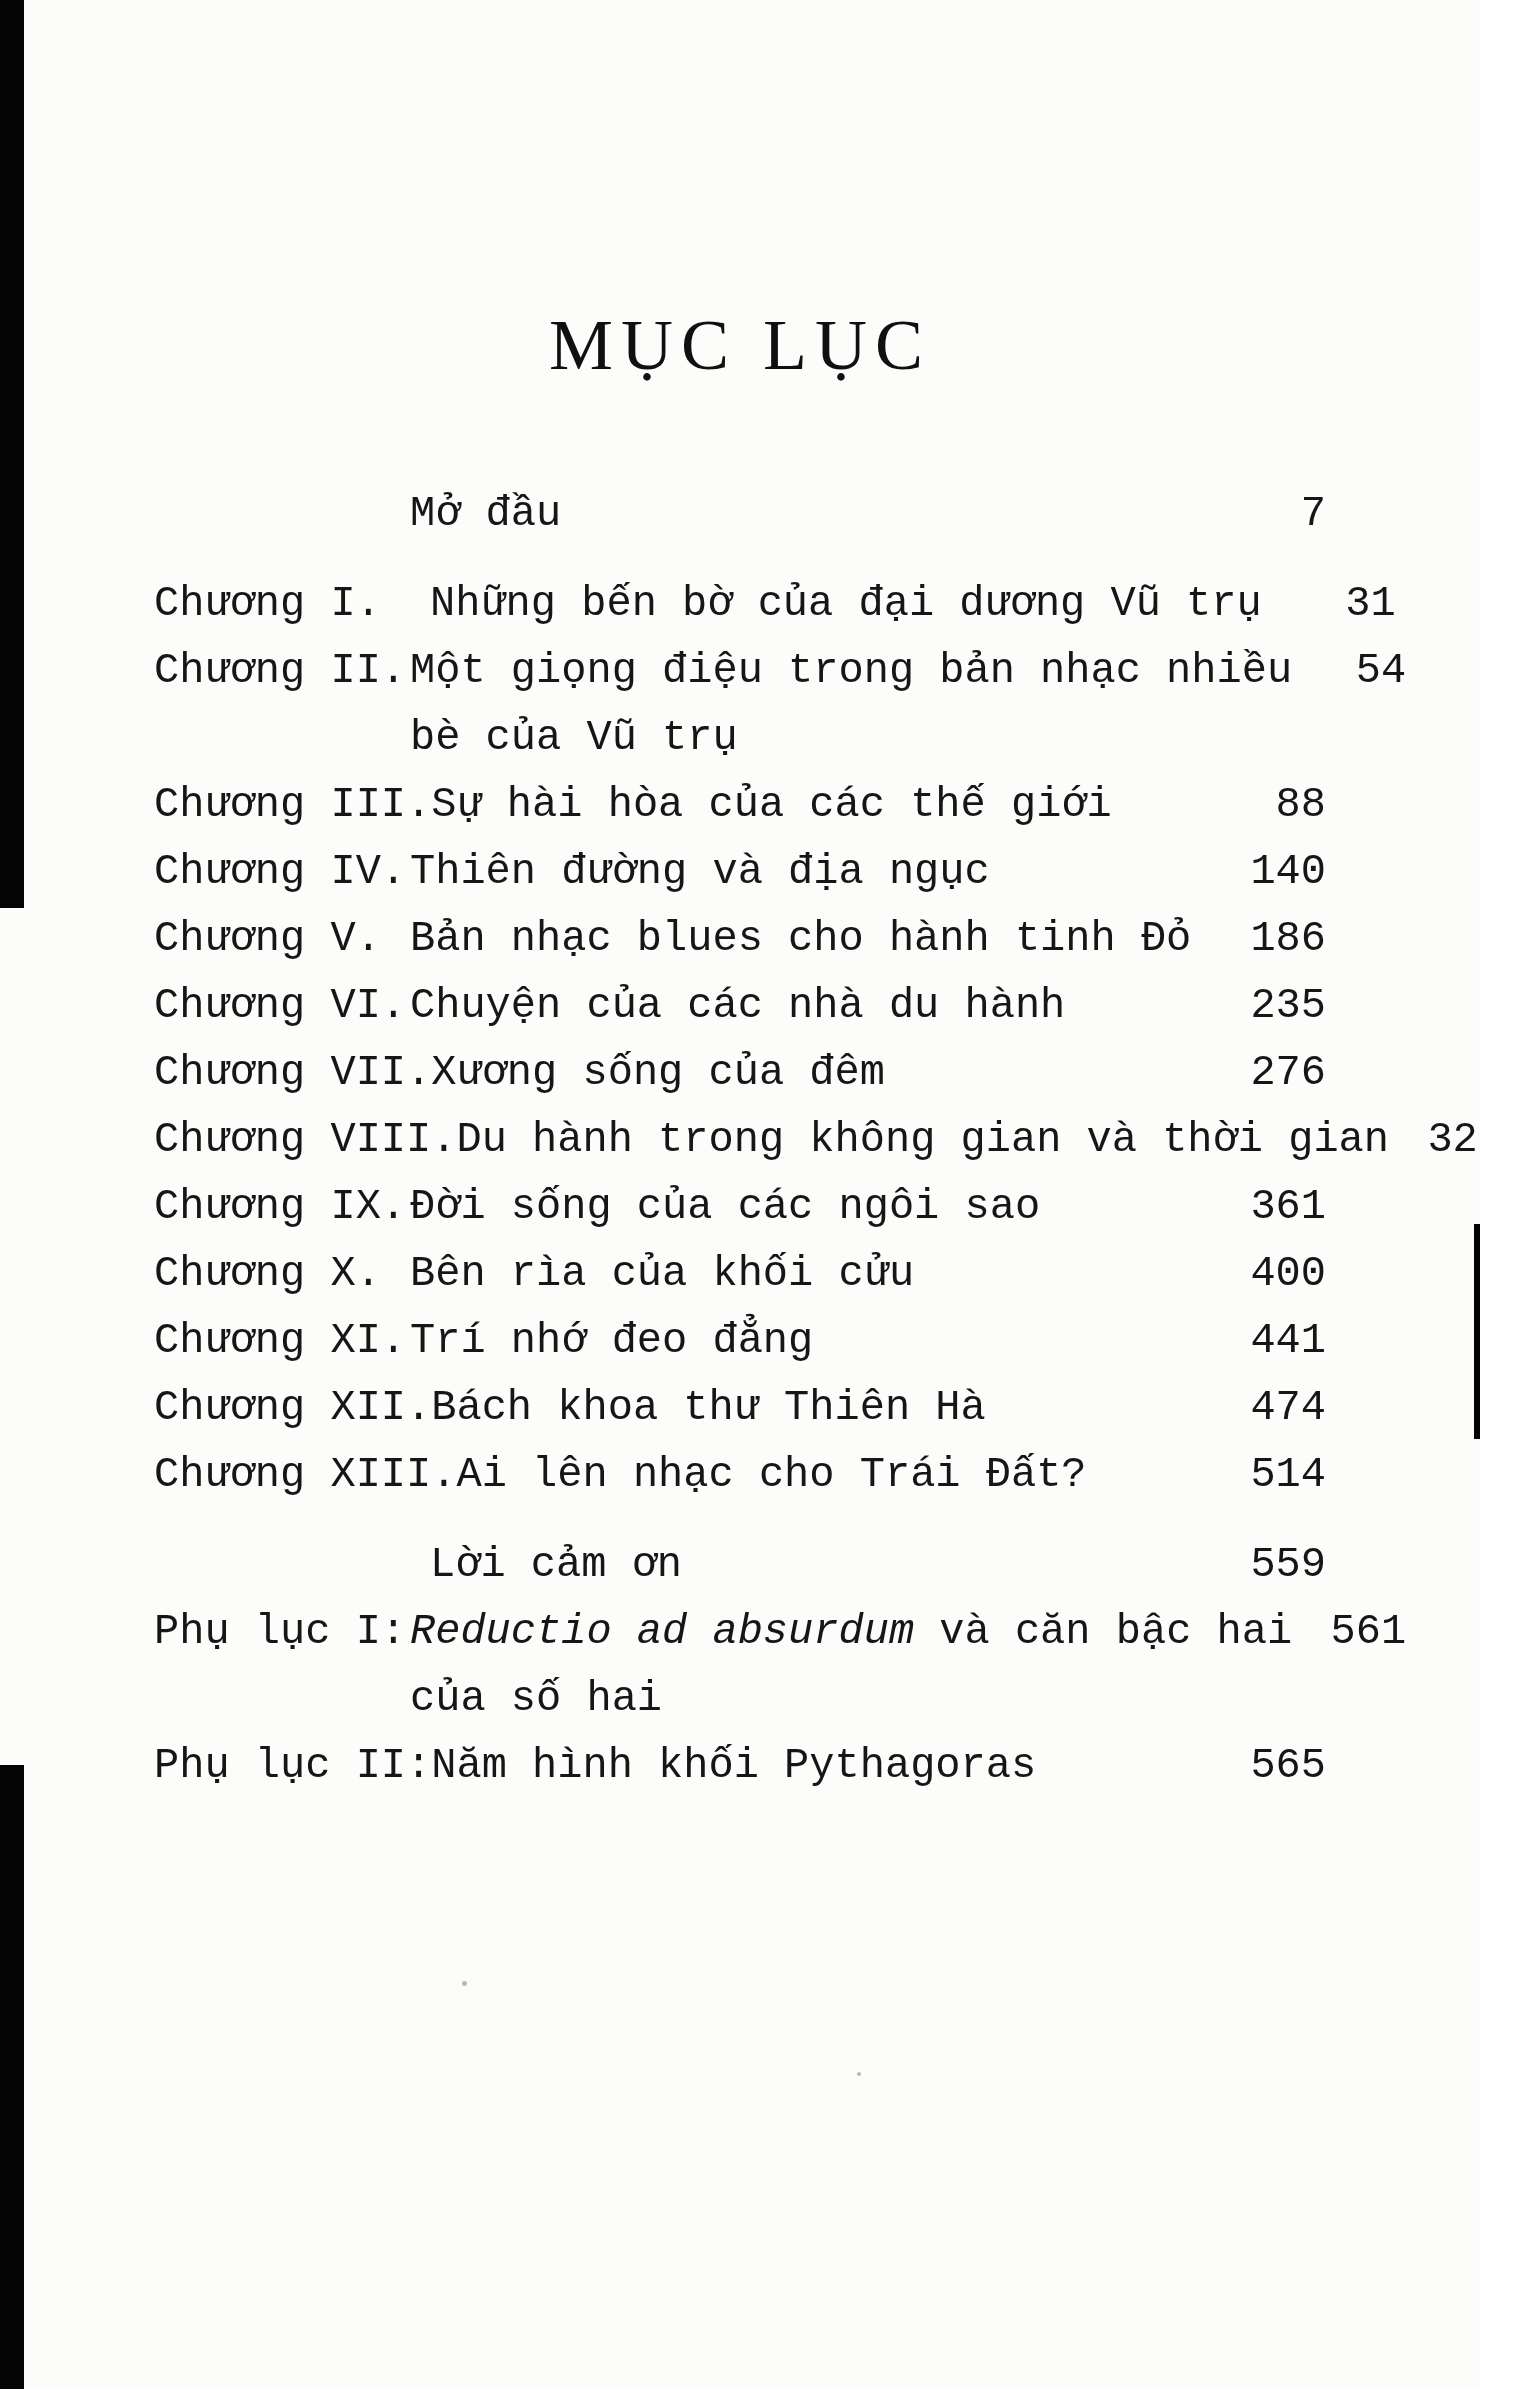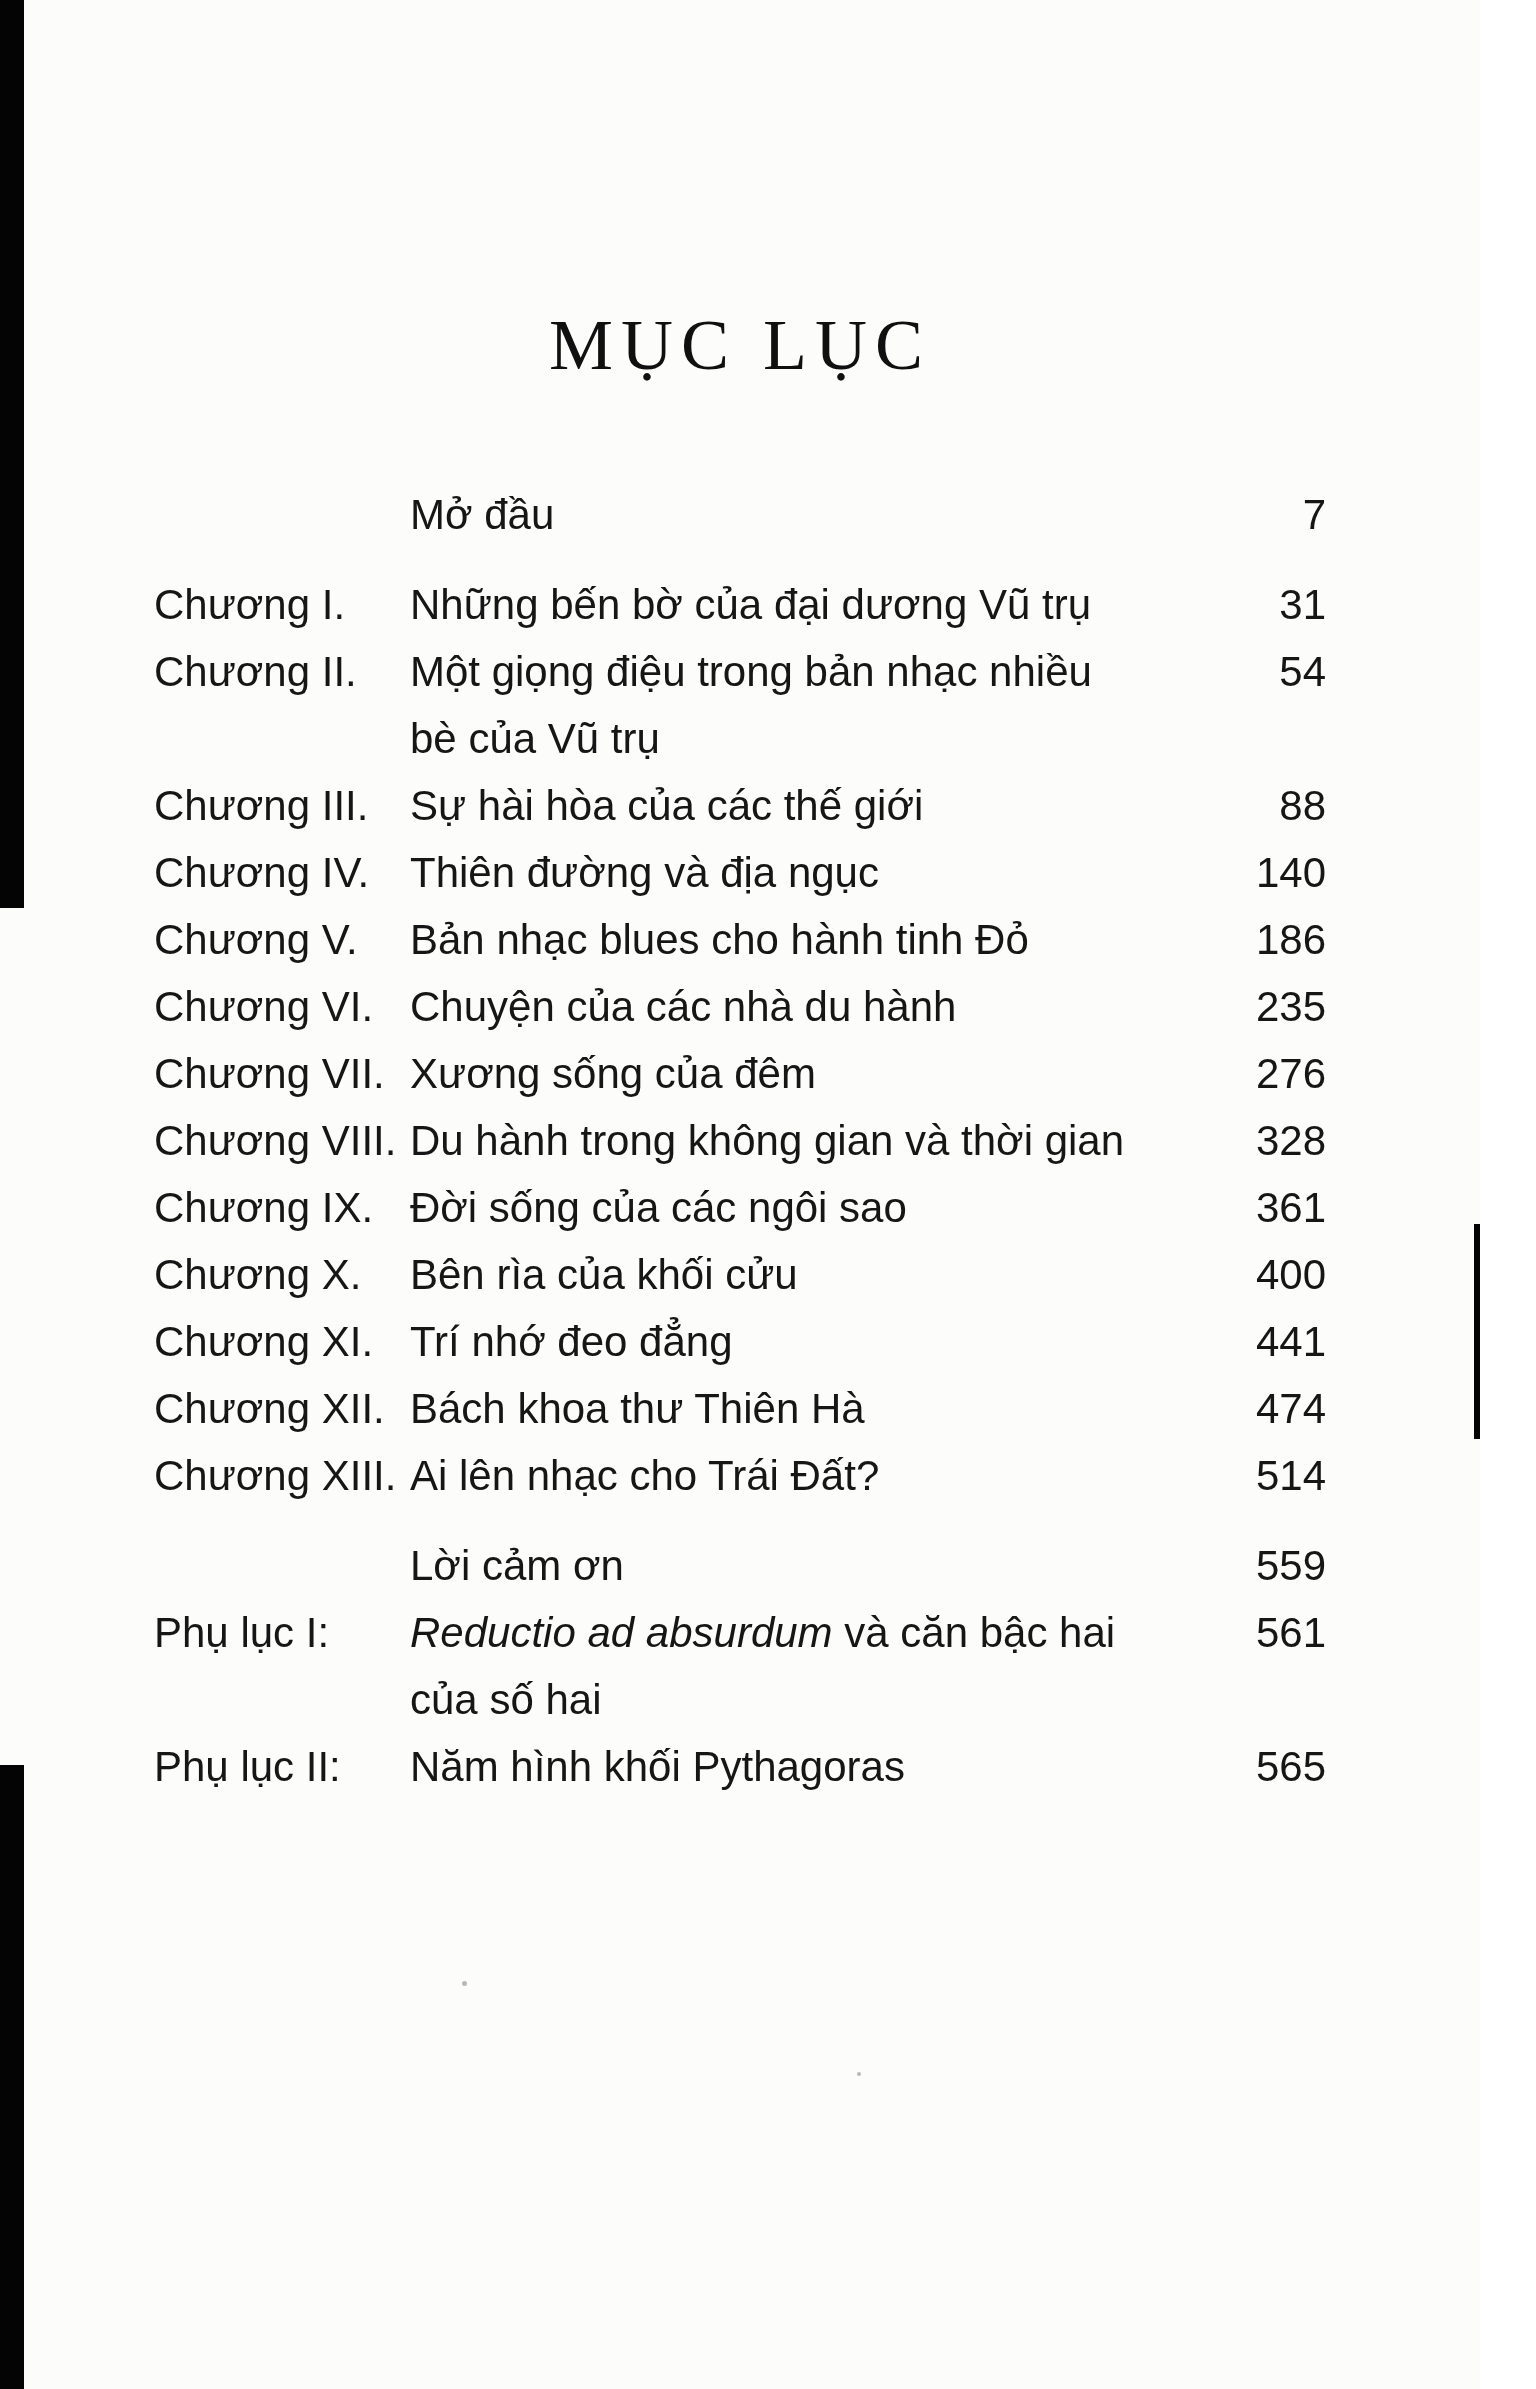--- a/index.html
+++ b/index.html
@@ -49,7 +49,7 @@
     line-height: 67px;
   }
 
-  .row { display: flex; align-items: flex-start; }
+  .row { display: flex; align-items: flex-start; font-family: Liberation Mono, monospace; }
   .row.gap { margin-top: 23px; }
 
   .label {

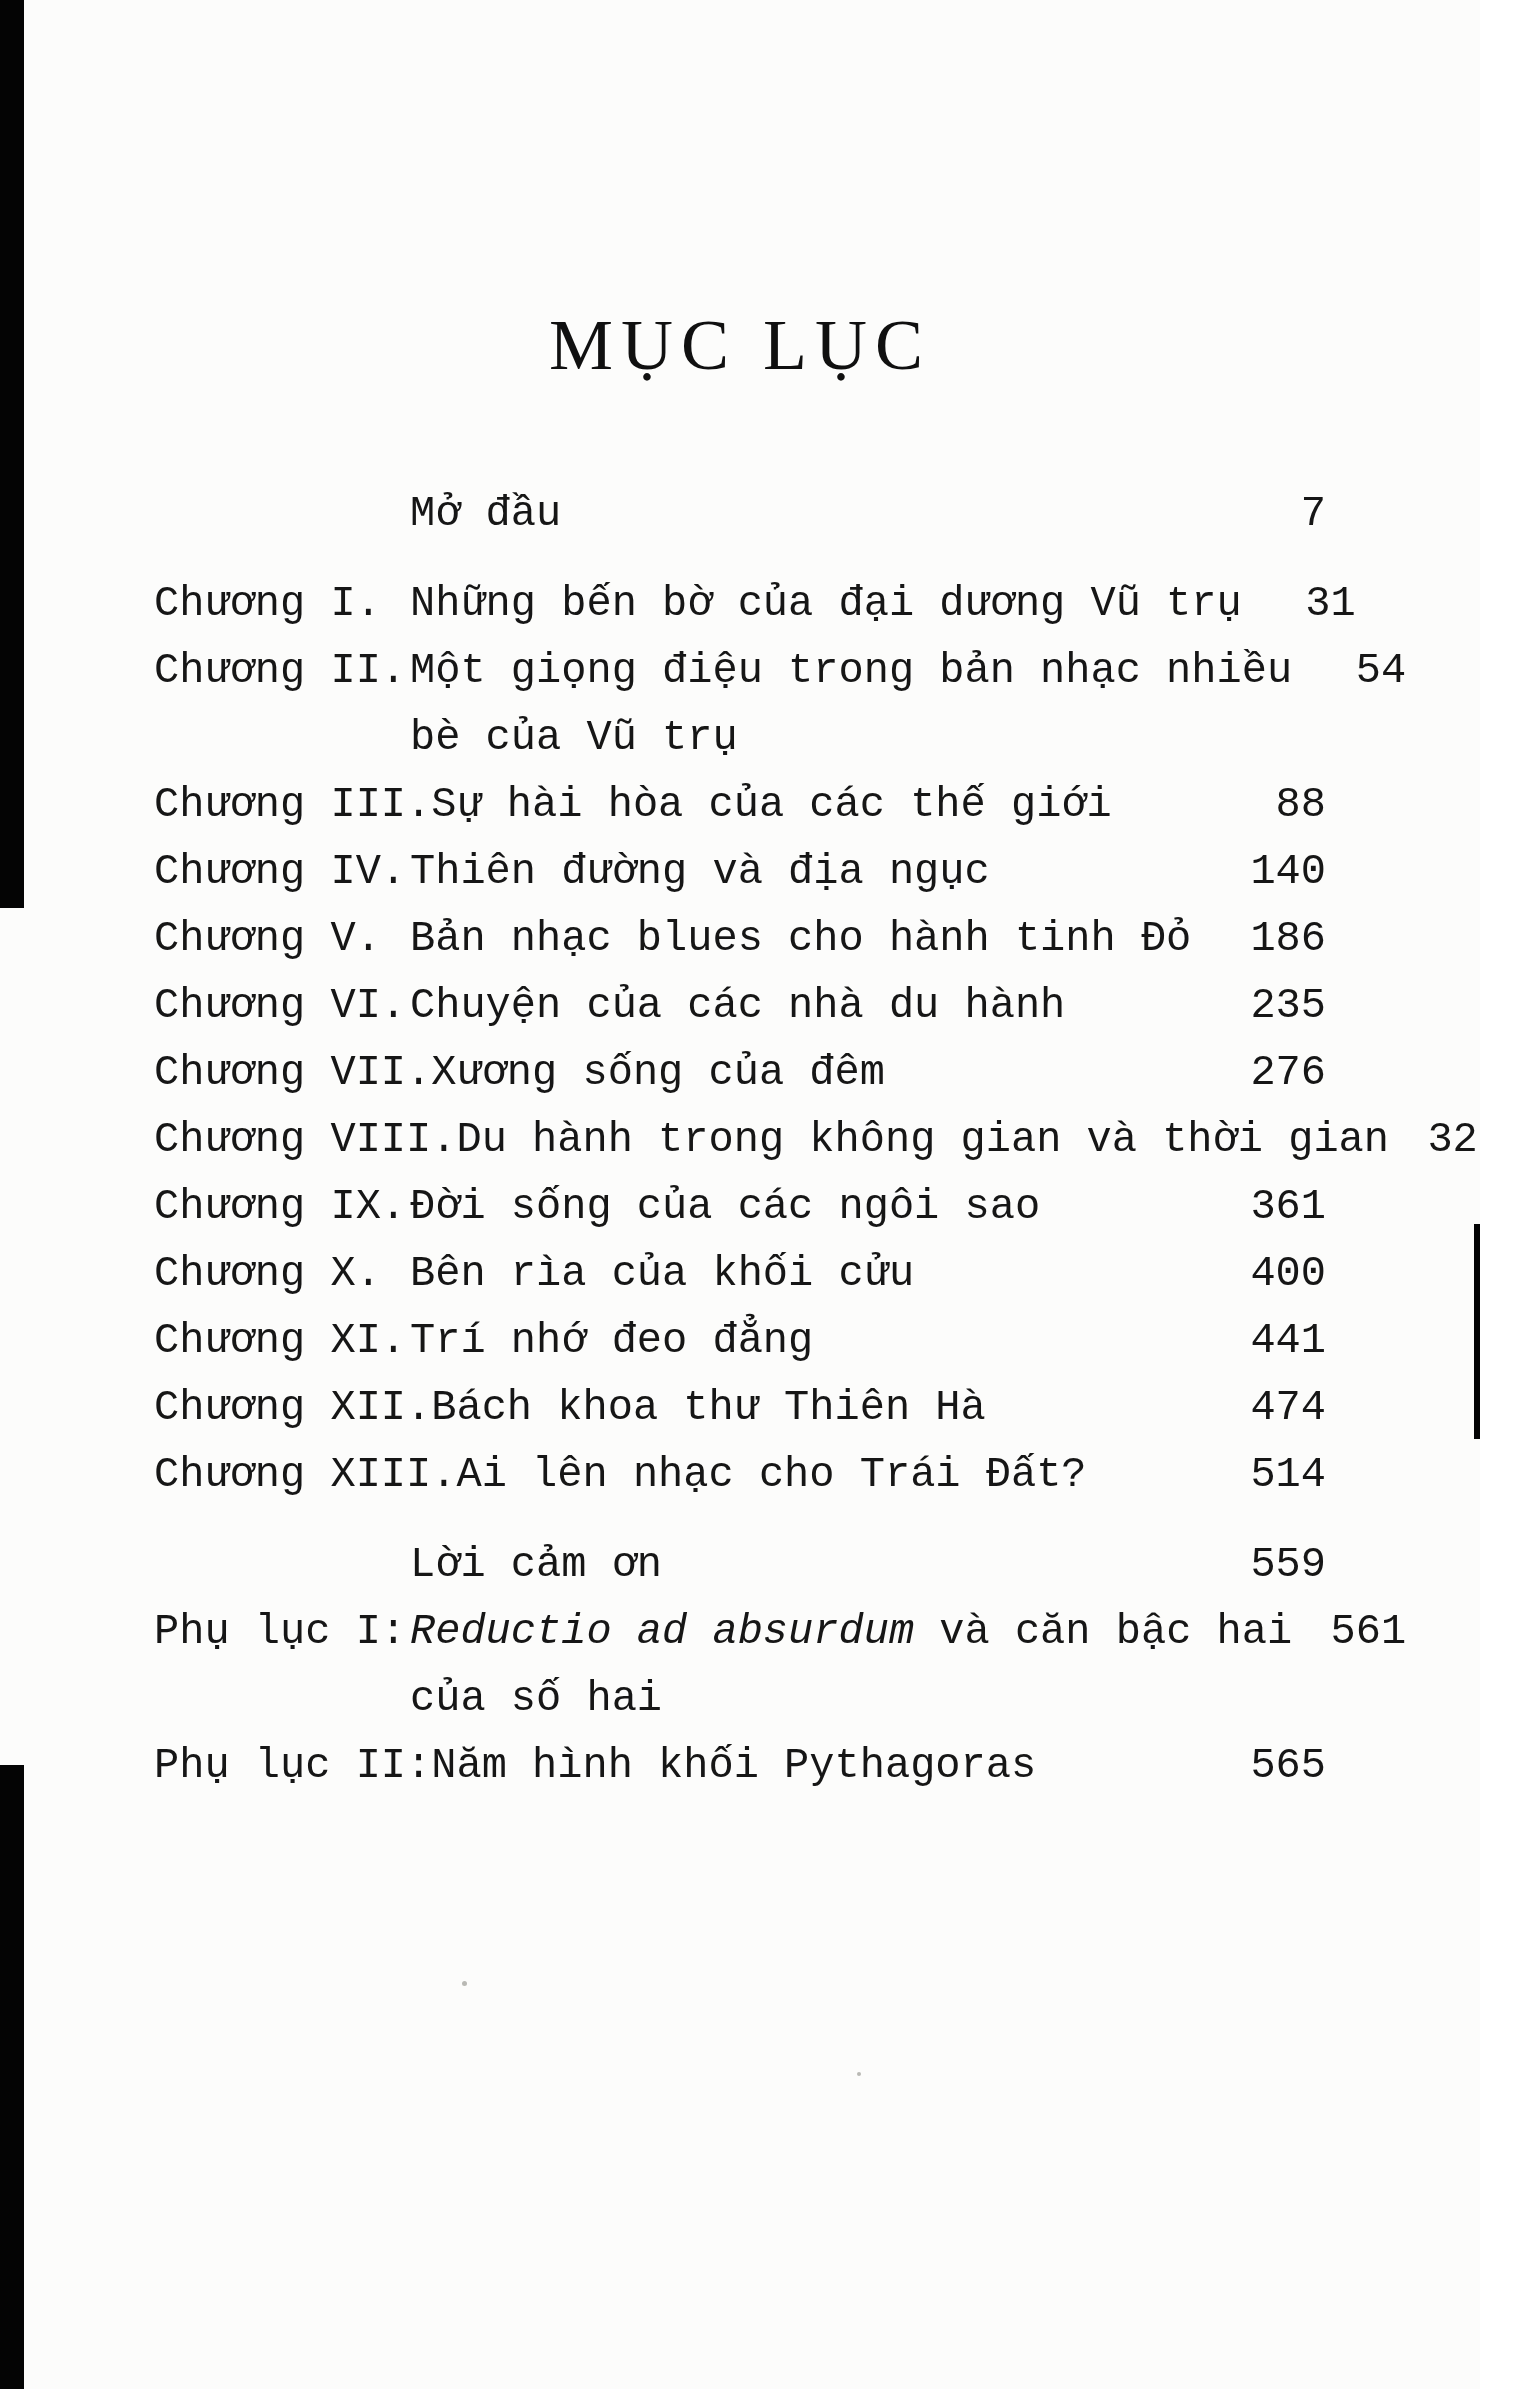--- a/index.html
+++ b/index.html
@@ -50,7 +50,7 @@
   }
 
   .row { display: flex; align-items: flex-start; font-family: Liberation Mono, monospace; }
-  .row.gap { margin-top: 23px; }
+  .row.gap { margin-top: 23px; gap: 20px; }
 
   .label {
     flex: 0 0 auto;

